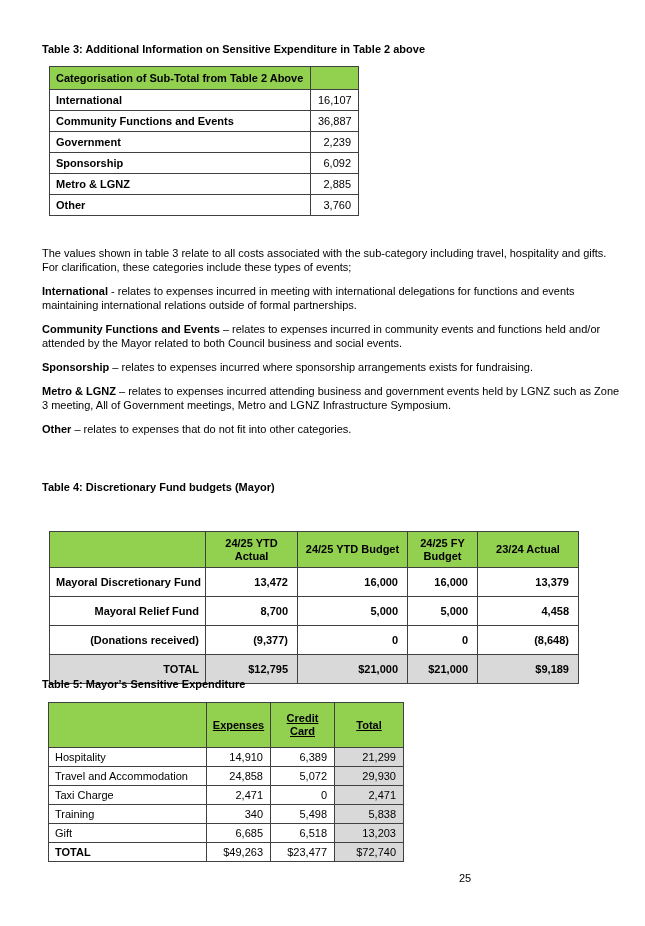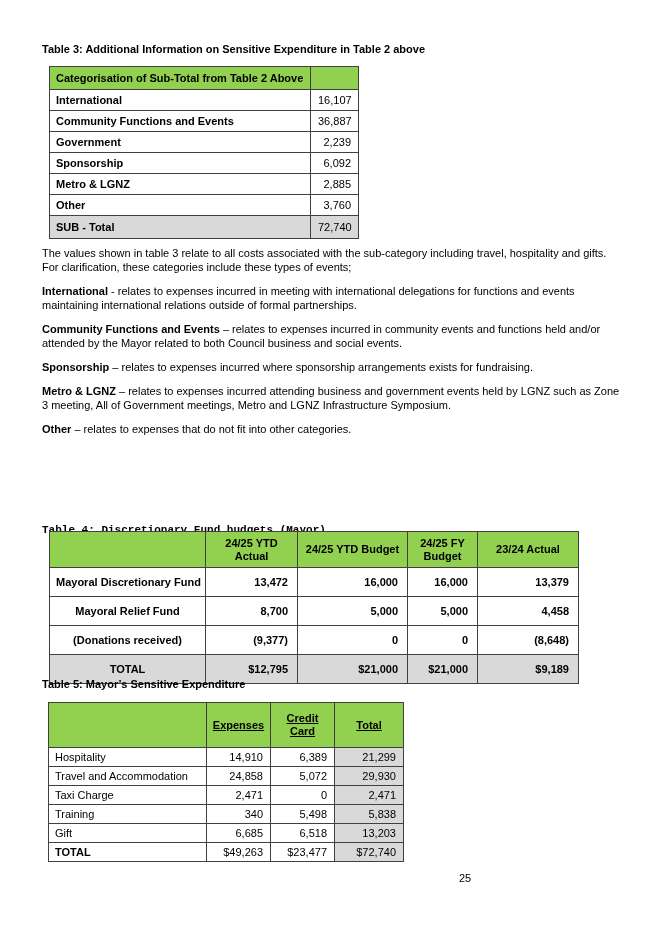--- a/index.html
+++ b/index.html
@@ -90,10 +90,6 @@
       <tr>
         <td class="label">Other</td>
         <td class="val">3,760</td>
-      </tr>
-      <tr class="total">
-        <td class="label gray">SUB - Total</td>
-        <td class="val gray">72,740</td>
       </tr>
     </tbody>
   </table>

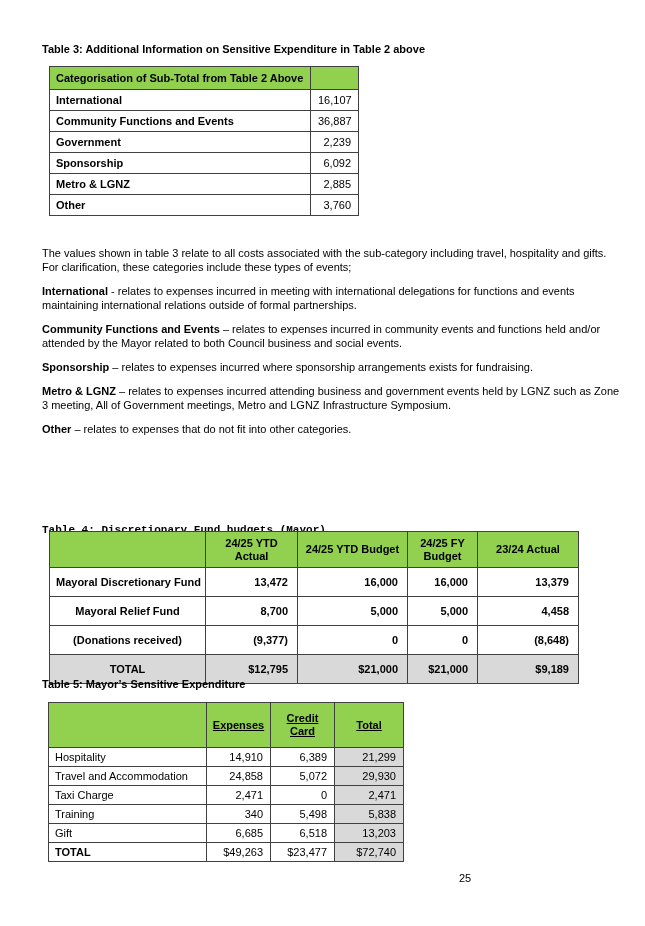--- a/index.html
+++ b/index.html
@@ -10,7 +10,7 @@
   }
   .doc-title { position:absolute; font-size:11px; font-weight:bold; white-space:nowrap; }
   .t3-title { top:43px; left:42px; }
-  .t4-title { top:524px; left:42px;font-family:Liberation Mono, monospace; }
+  .t4-title { top:481px; left:42px; }
   .t5-title { top:678px; left:42px; }
 
   table { position:absolute; border-collapse:collapse; table-layout:fixed; font-size:11px; }

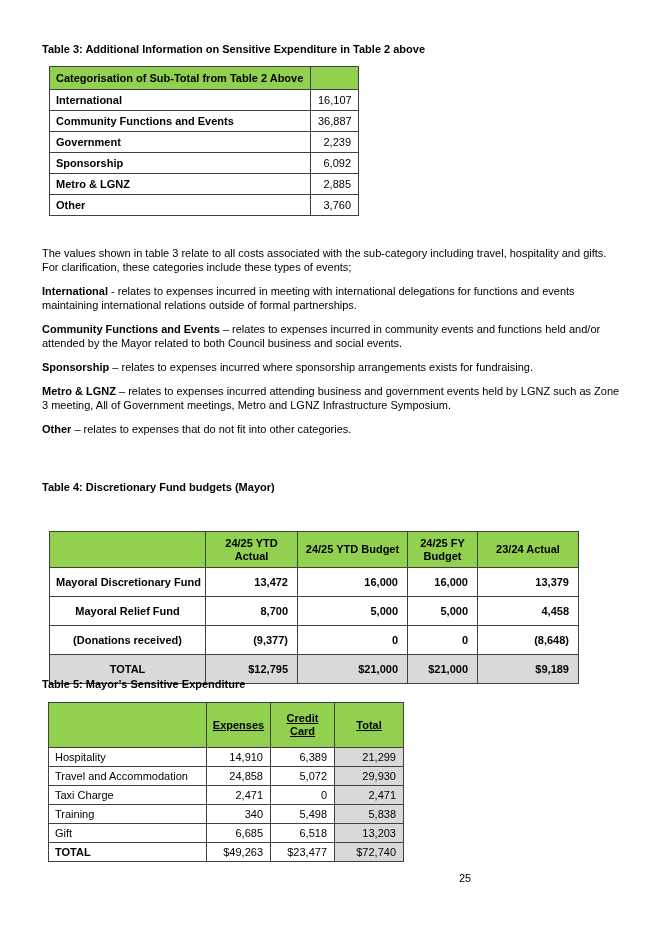--- a/index.html
+++ b/index.html
@@ -36,7 +36,7 @@
   .t4 tr.hdr { height:36px; }
   .t4 tr { height:21px; }
   .t4 th { text-align:center; padding:0 2px; white-space:pre-line; line-height:13px; }
-  .t4 .label { padding:0 6px; font-weight:bold; white-space:nowrap; text-align:center;margin-top:30px; }
+  .t4 .label { padding:0 6px; font-weight:bold; white-space:nowrap; text-align:right;margin-top:30px; }
   .t4 .val { padding:8px 9px; text-align:right; white-space:nowrap;font-weight:bold; }
 
   

